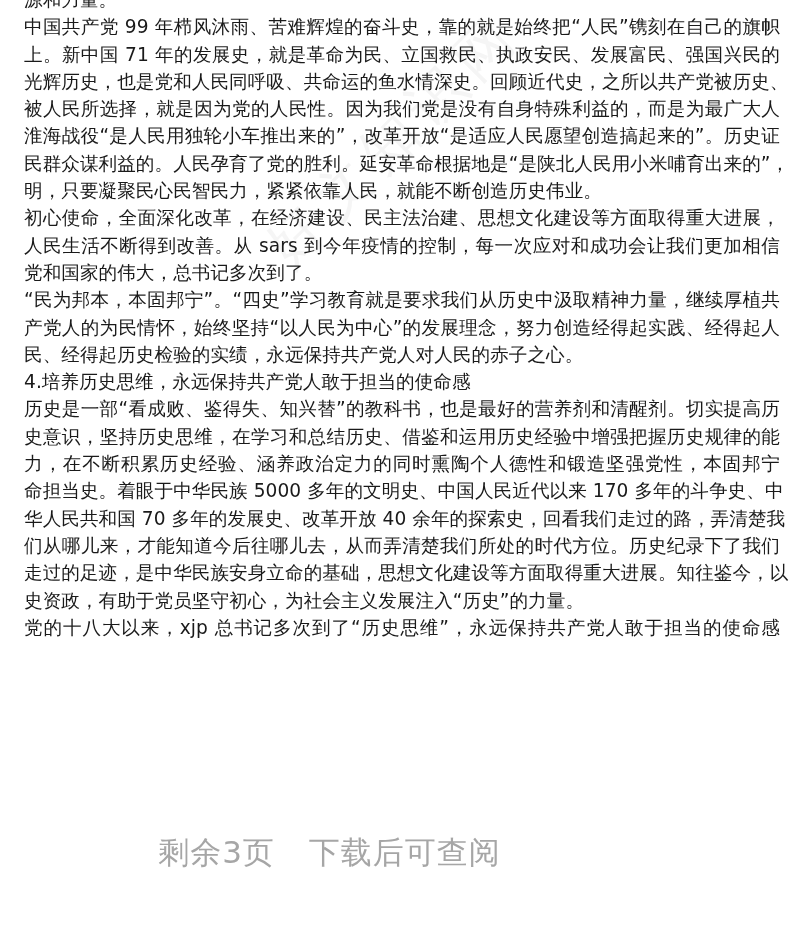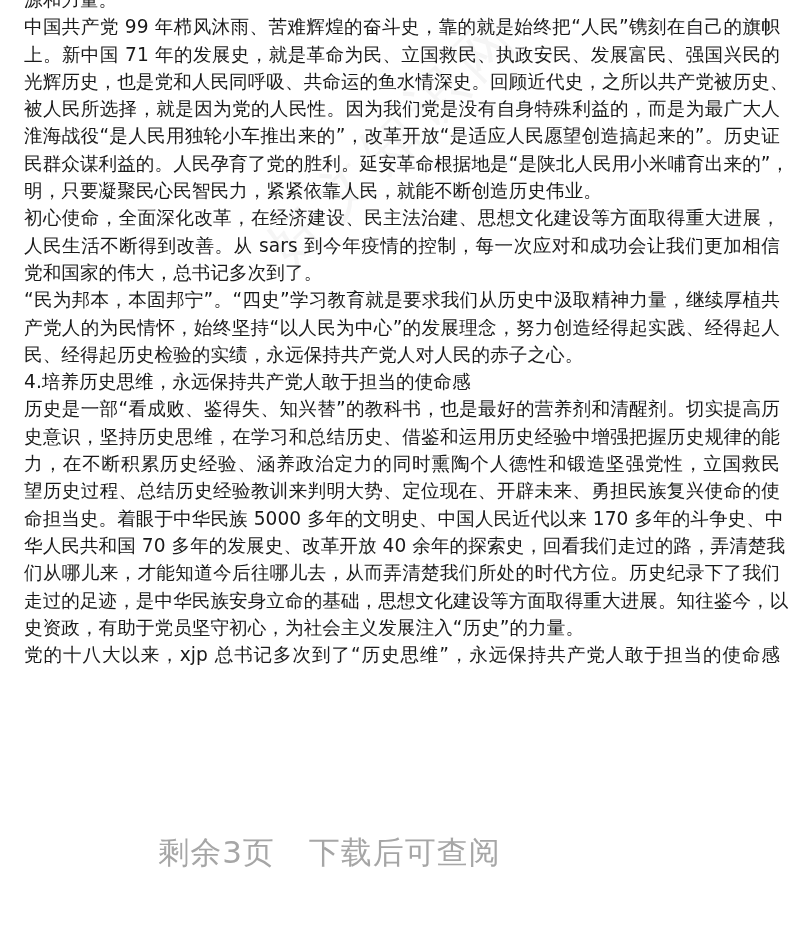--- a/index.html
+++ b/index.html
@@ -84,7 +84,7 @@
     <div class="line">4.培养历史思维，永远保持共产党人敢于担当的使命感</div>
     <div class="line justify">历史是一部“看成败、鉴得失、知兴替”的教科书，也是最好的营养剂和清醒剂。切实提高历</div>
     <div class="line justify">史意识，坚持历史思维，在学习和总结历史、借鉴和运用历史经验中增强把握历史规律的能</div>
-    <div class="line justify">力，在不断积累历史经验、涵养政治定力的同时熏陶个人德性和锻造坚强党性，立国救民</div>
+    <div class="line justify">力，在不断积累历史经验、涵养政治定力的同时熏陶个人德性和锻造坚强党性，本固邦宁</div>
     <div class="line justify">望历史过程、总结历史经验教训来判明大势、定位现在、开辟未来、勇担民族复兴使命的使</div>
     <div class="line justify">命担当史。着眼于中华民族 5000 多年的文明史、中国人民近代以来 170 多年的斗争史、中</div>
     <div class="line justify">华人民共和国 70 多年的发展史、改革开放 40 余年的探索史，回看我们走过的路，弄清楚我</div>

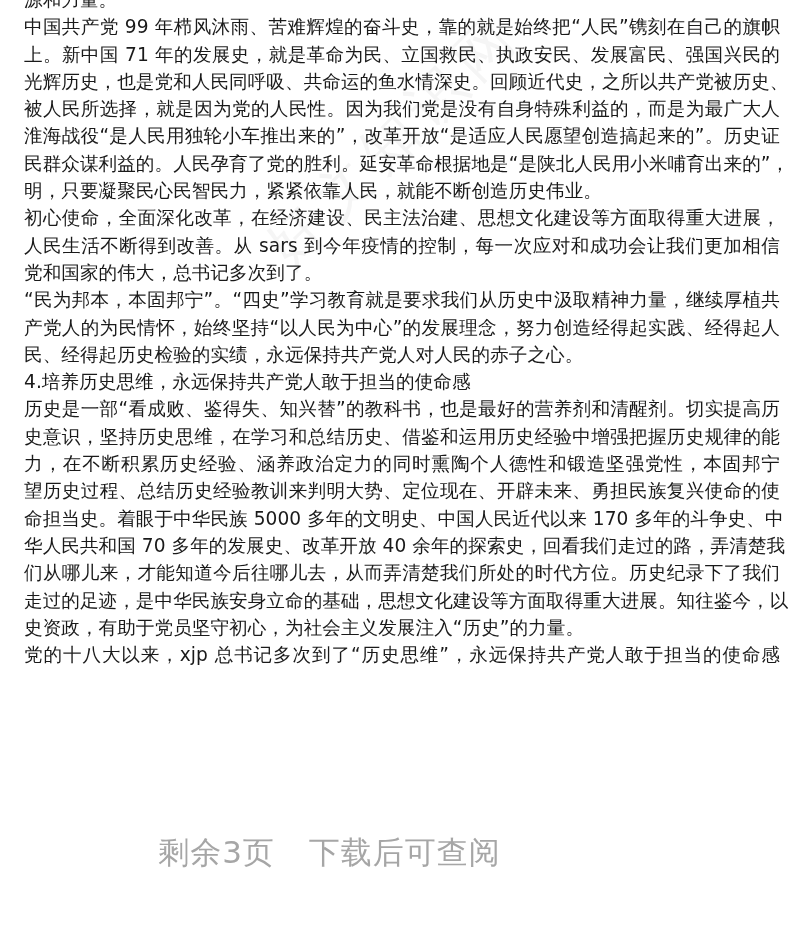--- a/index.html
+++ b/index.html
@@ -85,7 +85,6 @@
     <div class="line justify">历史是一部“看成败、鉴得失、知兴替”的教科书，也是最好的营养剂和清醒剂。切实提高历</div>
     <div class="line justify">史意识，坚持历史思维，在学习和总结历史、借鉴和运用历史经验中增强把握历史规律的能</div>
     <div class="line justify">力，在不断积累历史经验、涵养政治定力的同时熏陶个人德性和锻造坚强党性，本固邦宁</div>
-    <div class="line justify">望历史过程、总结历史经验教训来判明大势、定位现在、开辟未来、勇担民族复兴使命的使</div>
     <div class="line justify">命担当史。着眼于中华民族 5000 多年的文明史、中国人民近代以来 170 多年的斗争史、中</div>
     <div class="line justify">华人民共和国 70 多年的发展史、改革开放 40 余年的探索史，回看我们走过的路，弄清楚我</div>
     <div class="line justify">们从哪儿来，才能知道今后往哪儿去，从而弄清楚我们所处的时代方位。历史纪录下了我们</div>

